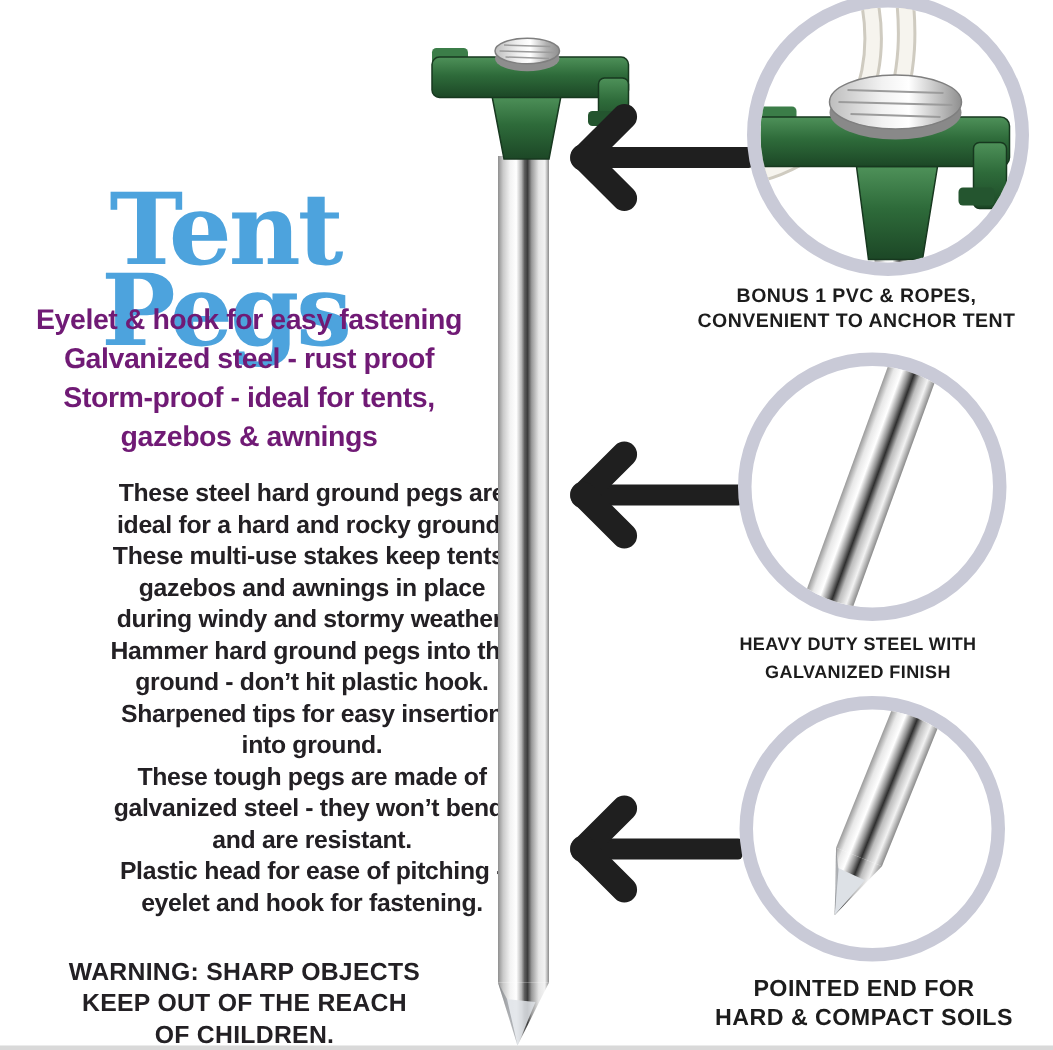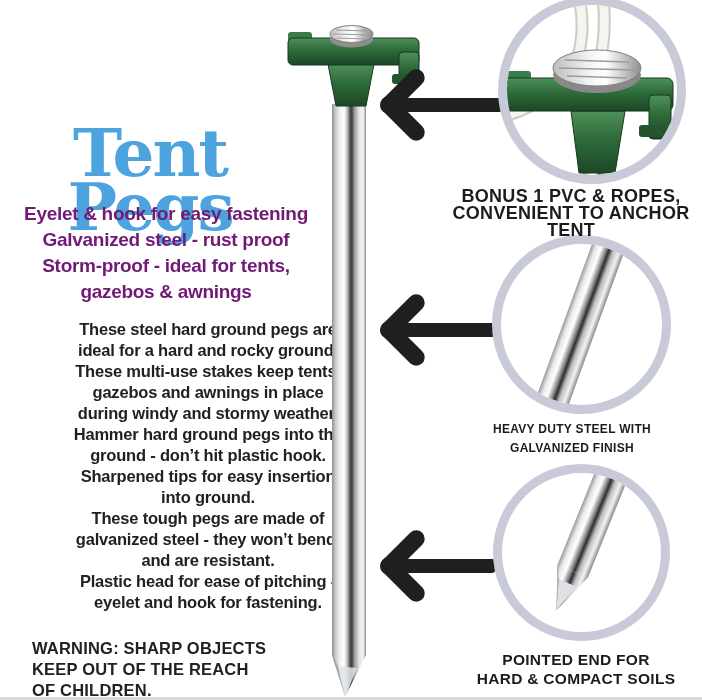--- a/index.html
+++ b/index.html
@@ -35,7 +35,7 @@
   .caption{
     text-align:center;font-weight:bold;color:#1c1c1c;white-space:pre-line;
   }
-  .caption.c1{left:441px;top:188px;width:260px;font-size:18px;line-height:17px;letter-spacing:0.3px;}
+  .caption.c1{left:441px;top:188px;width:260px;font-size:13px;line-height:17px;letter-spacing:0.3px;}
   .caption.c2{left:442px;top:420px;width:260px;font-size:12px;line-height:19px;letter-spacing:0.3px;}
   .caption.c3{left:446px;top:650px;width:260px;font-size:15.5px;line-height:19px;letter-spacing:0.3px;}
   

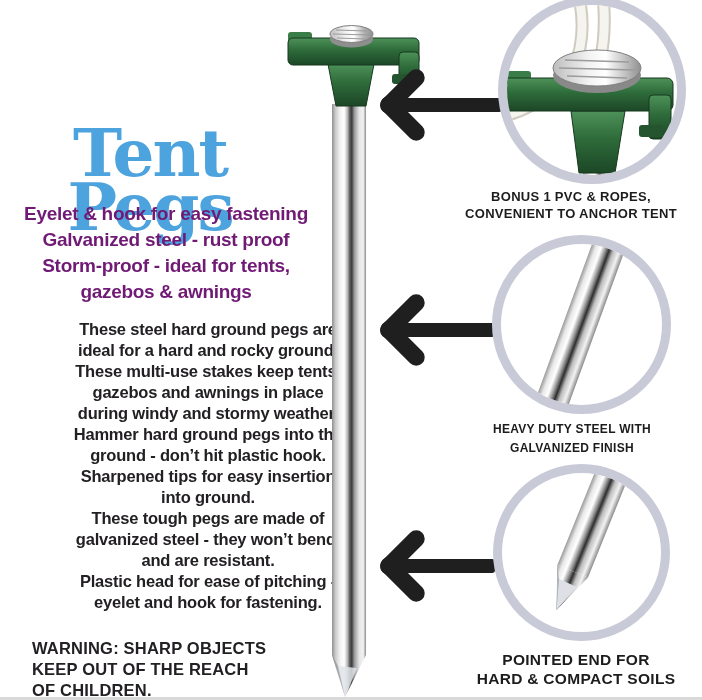--- a/index.html
+++ b/index.html
@@ -27,7 +27,7 @@
     color:#232024;white-space:pre-line;margin-left:40px;
   }
   .warning{
-    left:32px;top:638px;width:262px;
+    left:32px;top:638px;width:262px;text-align:center;
     font-weight:bold;font-size:16.5px;line-height:21px;letter-spacing:0.2px;
     color:#232024;white-space:pre-line;
   }

